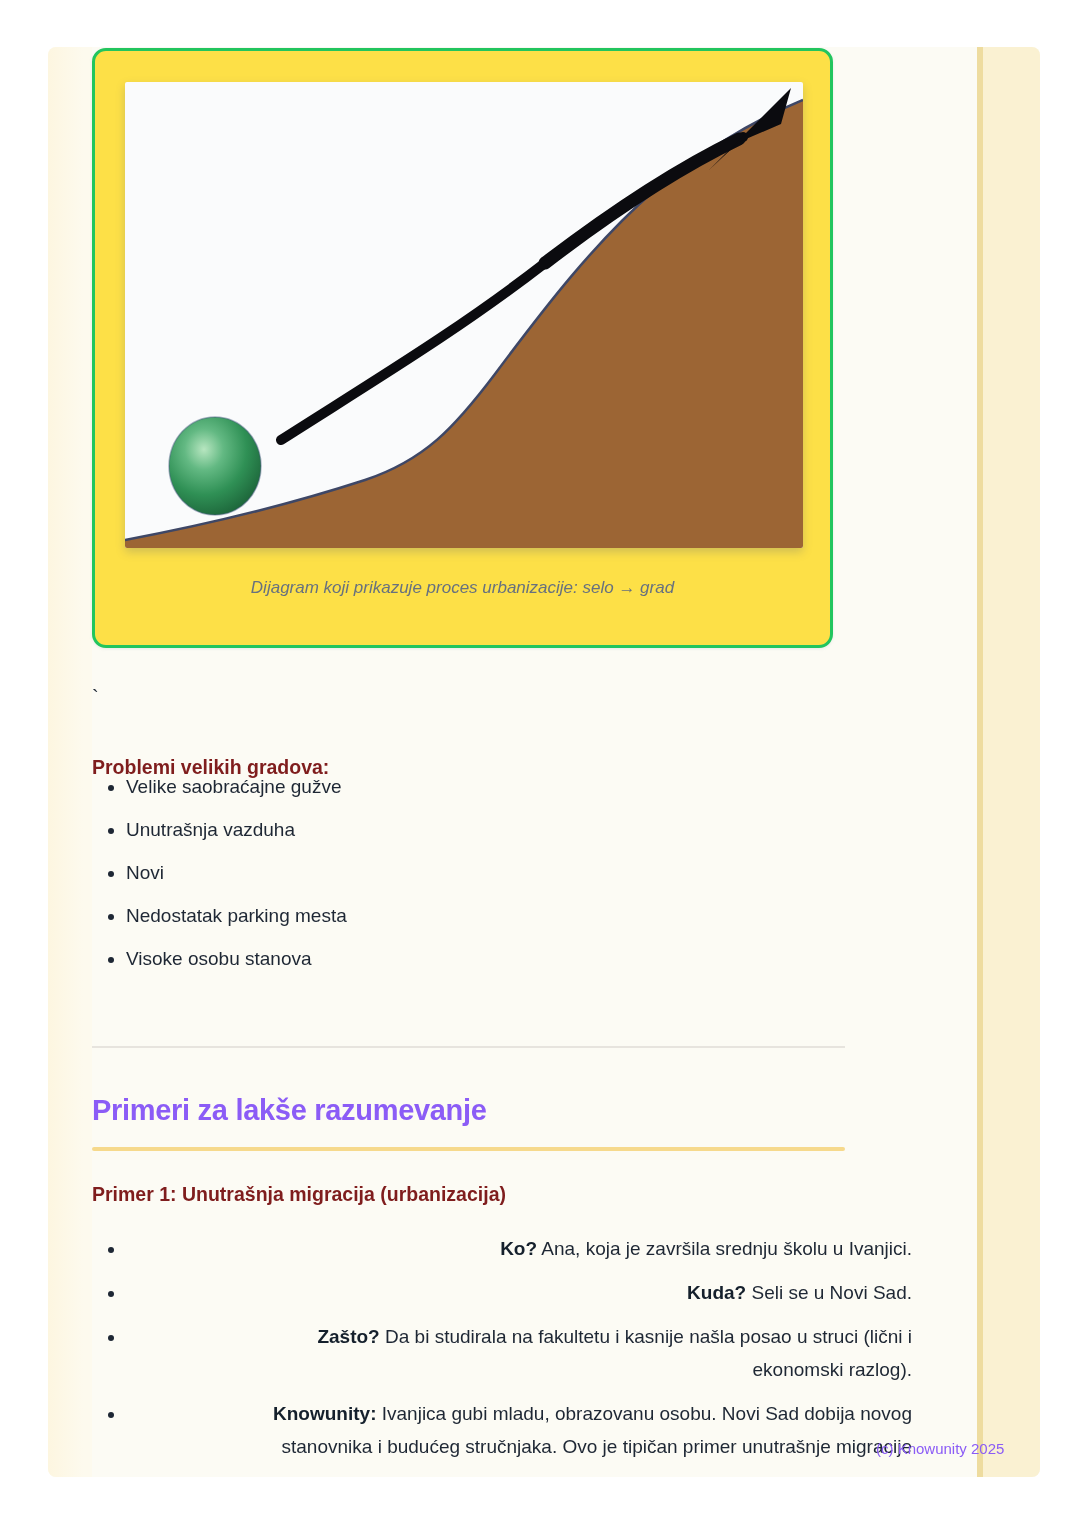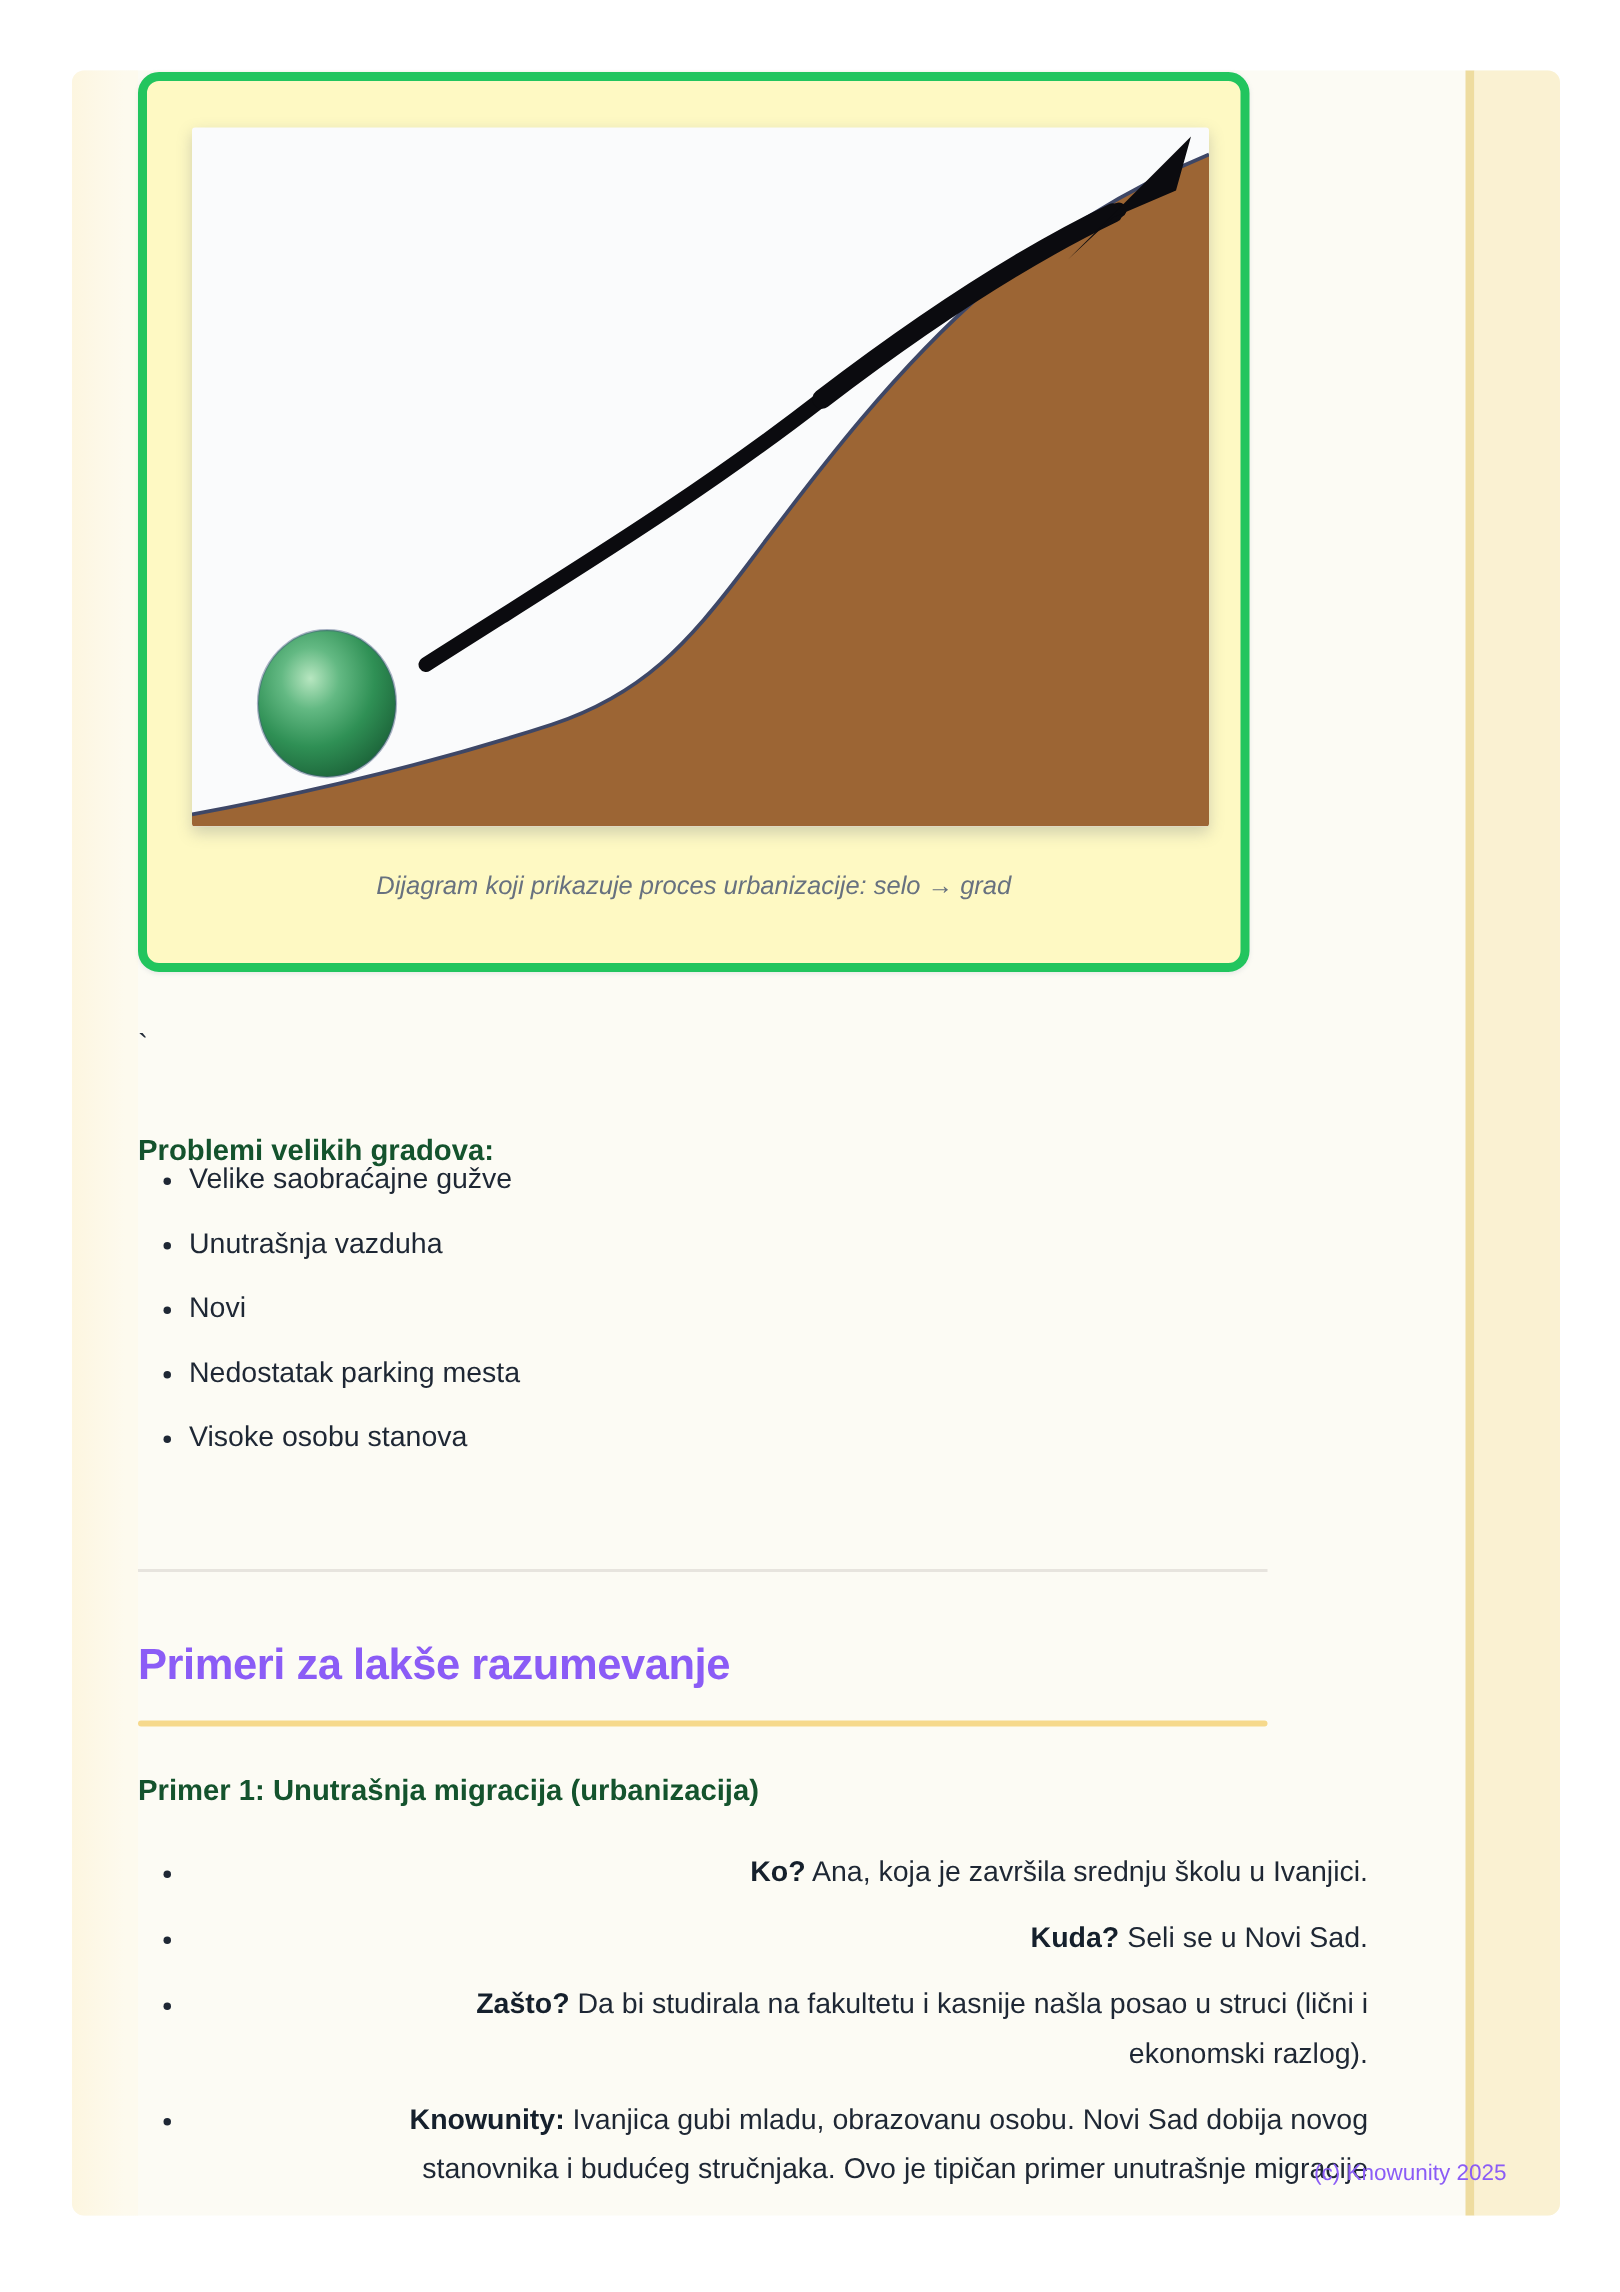--- a/index.html
+++ b/index.html
@@ -23,7 +23,7 @@
 
   
   .figure-card { position:absolute; left:92px; top:48px; width:741px; height:600px;
-                 background:#fef9c3; border:6px solid #22c55e; border-radius:14px;
+                 background:#fde047; border:3px solid #22c55e; border-radius:14px;
                  box-shadow:0 1px 3px rgba(150,160,175,.18); }
   .figure-panel { position:absolute; left:30px; top:31px; width:678px; height:466px;
                   background:#fafbfc; border-radius:2px;

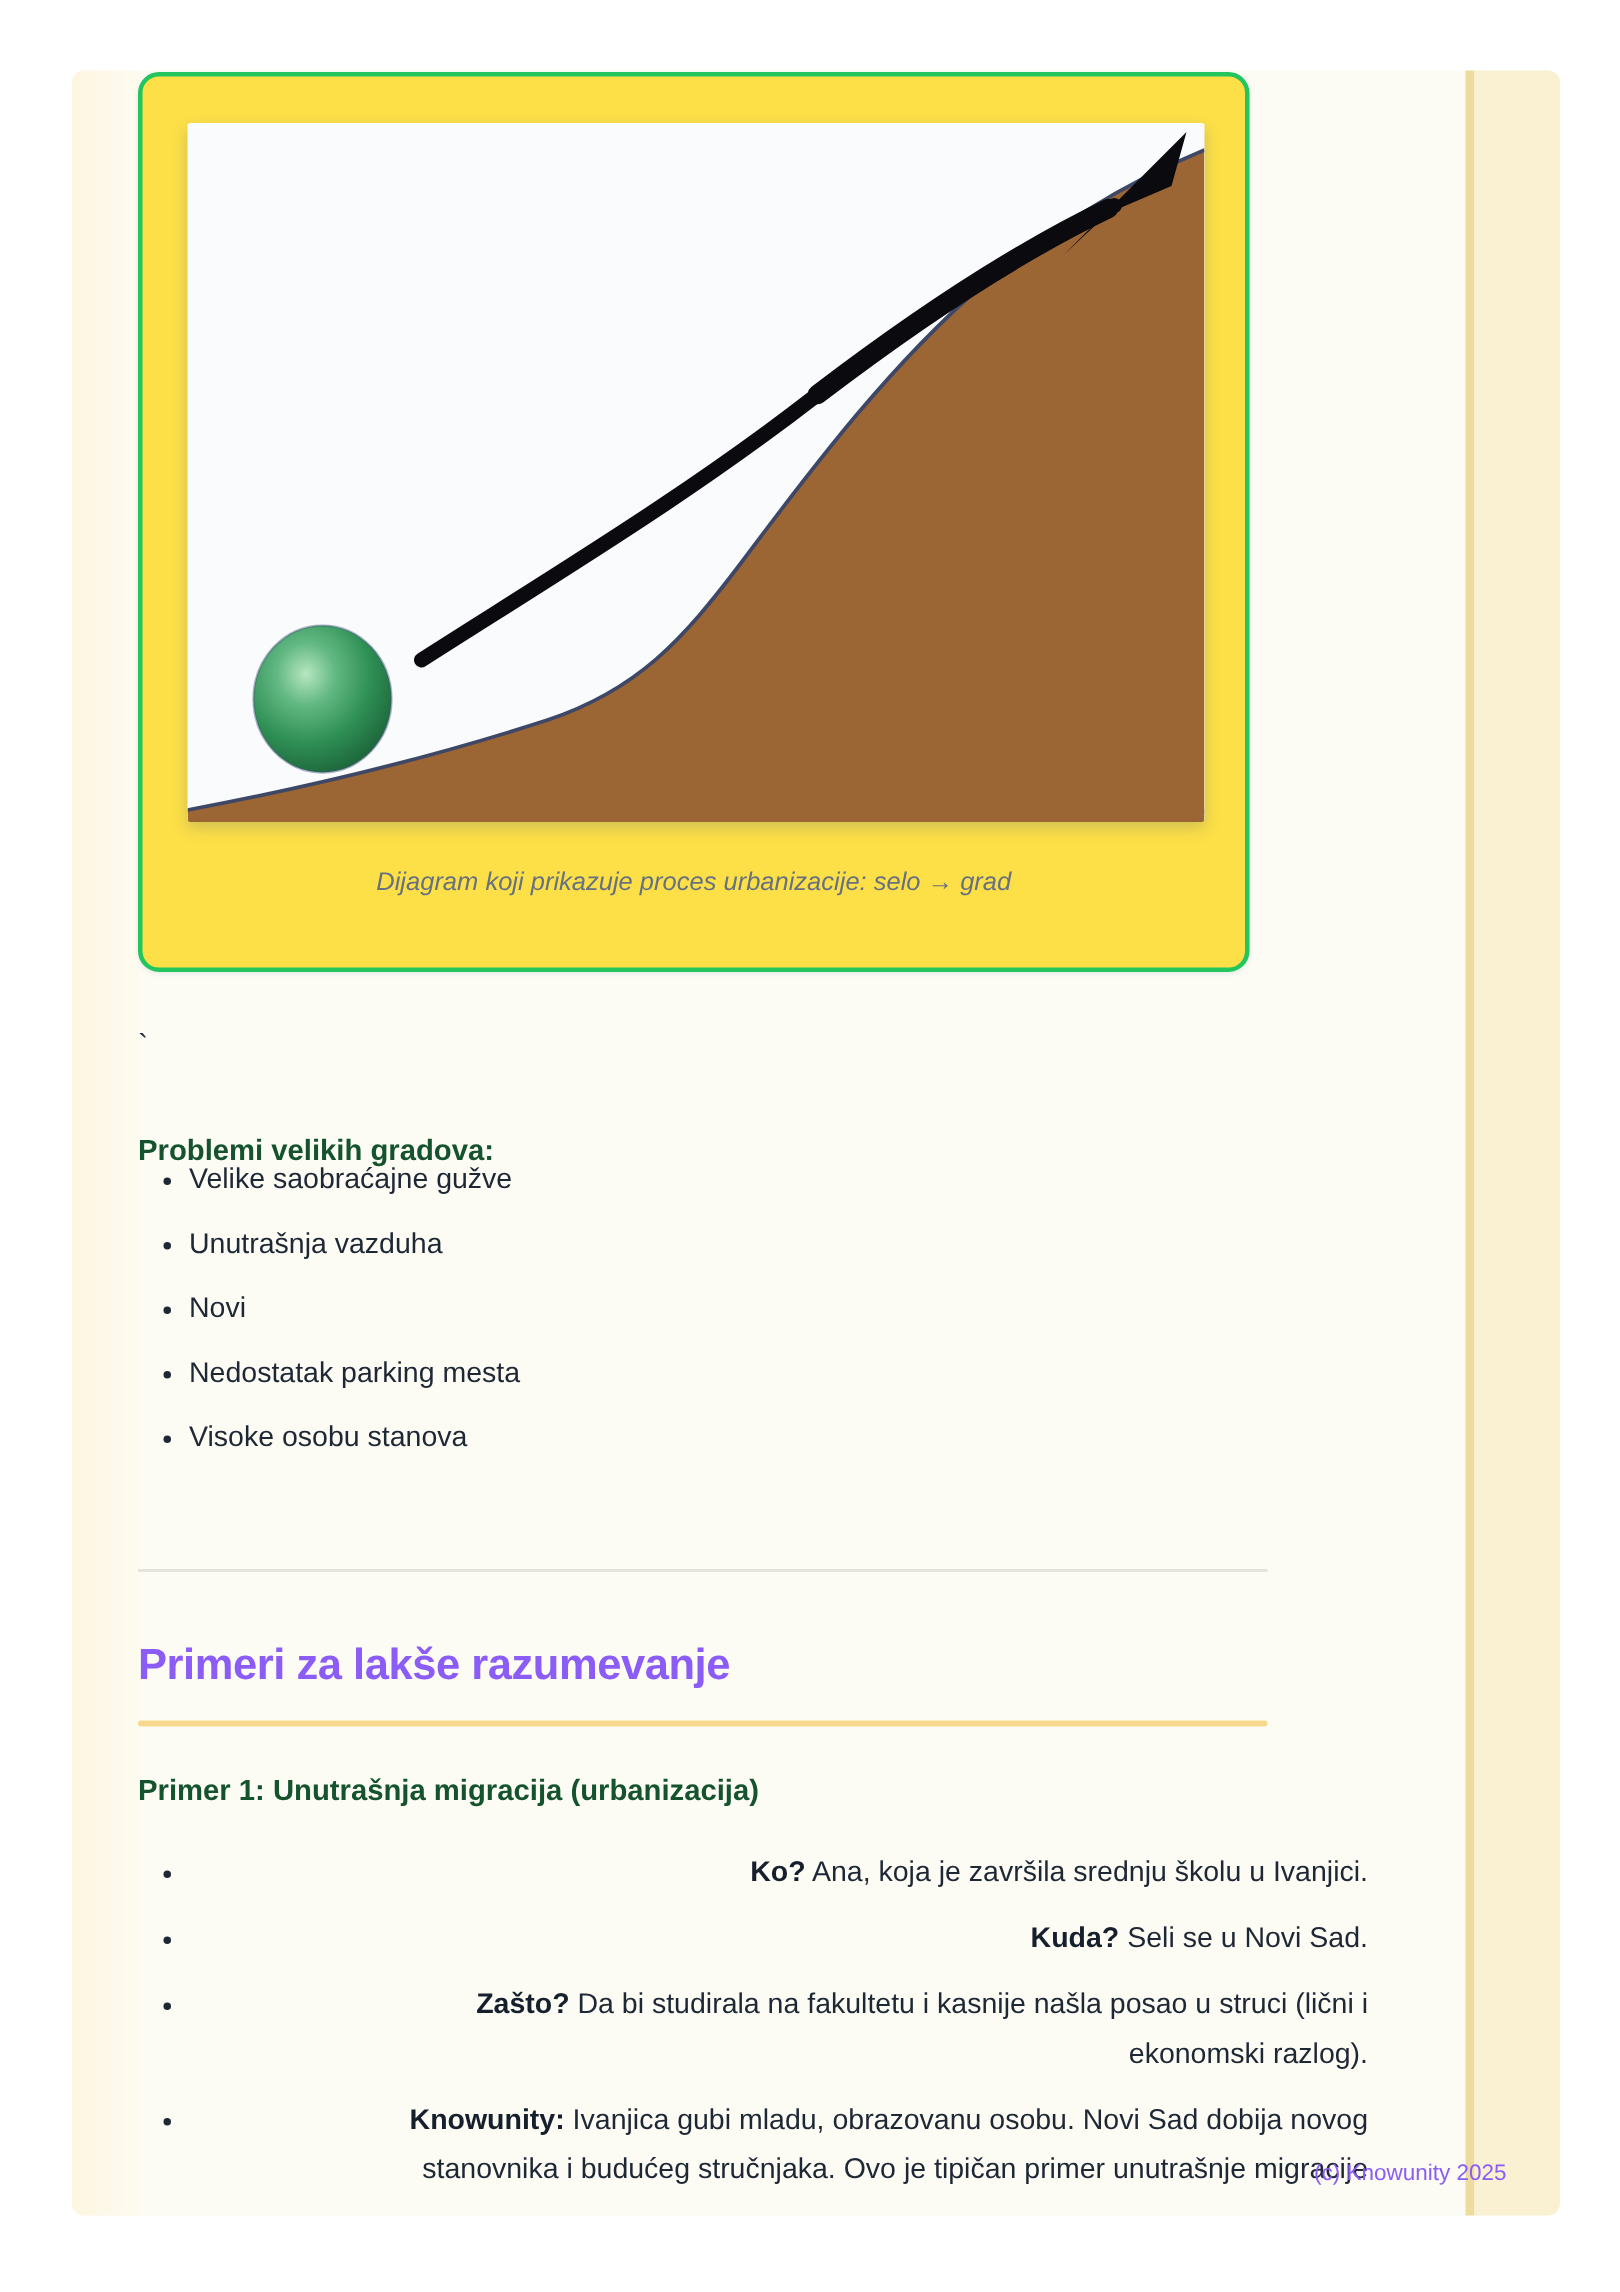--- a/index.html
+++ b/index.html
@@ -35,7 +35,7 @@
   .stray { position:absolute; left:92px; top:686px; font-size:20px; color:#222b38; }
 
   .h3 { position:absolute; left:92px; margin:0; font-size:19.5px; font-weight:bold;
-        line-height:26px; color:#14532d; }
+        line-height:26px; color:#7f1d1d; }
   #h3-problems { top:754px; }
   #h3-primer   { top:1181px; }
 

